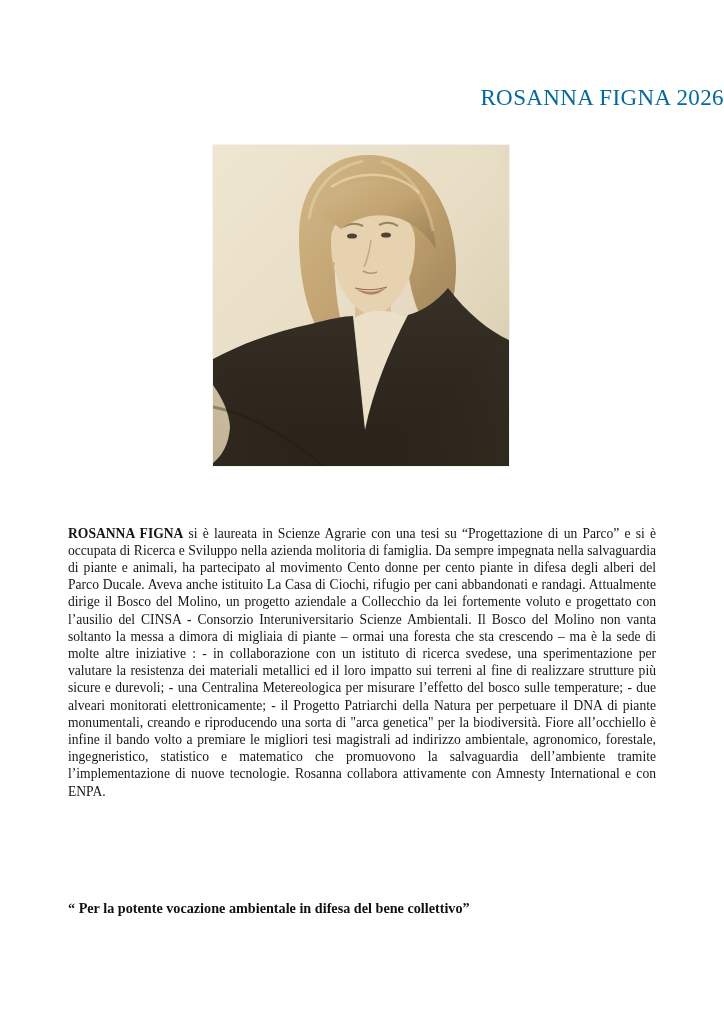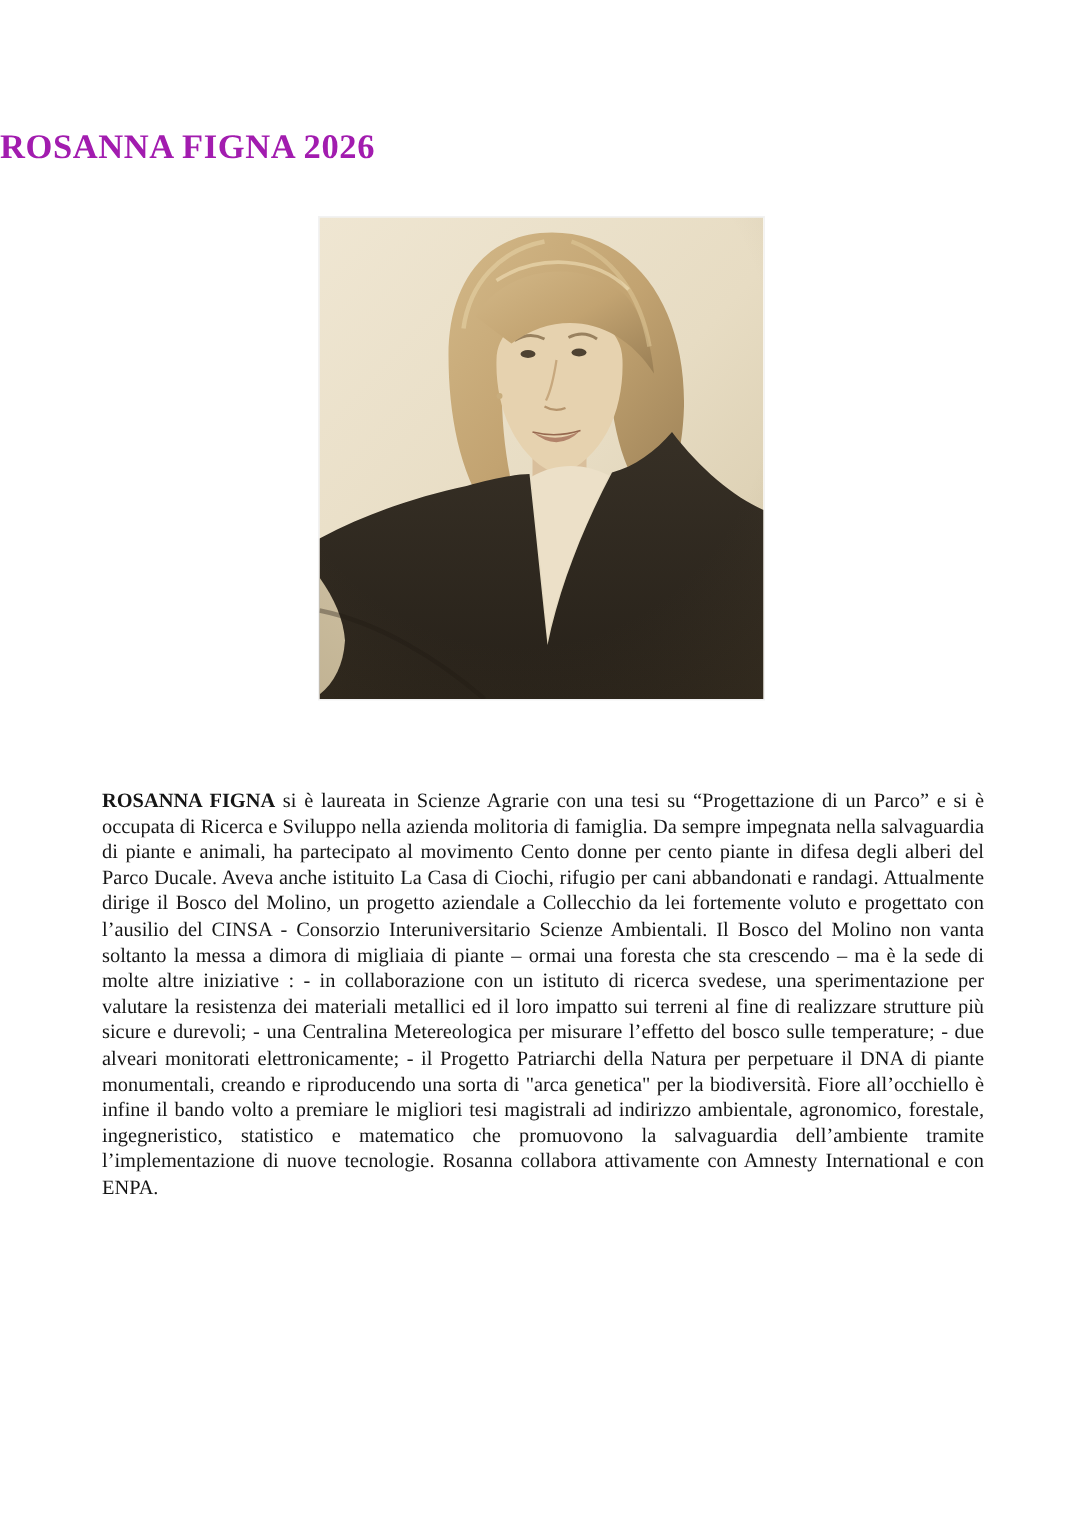--- a/index.html
+++ b/index.html
@@ -17,11 +17,11 @@
     top: 70px;
     left: 0;
     right: 0;
-    text-align: left;
+    text-align: right;
     font-size: 23px;
-    font-weight: bold;
+    font-weight: normal;
     letter-spacing: 0.4px;
-    color: #a21caf;
+    color: #0369a1;
   }
   .portrait {
     position: absolute;

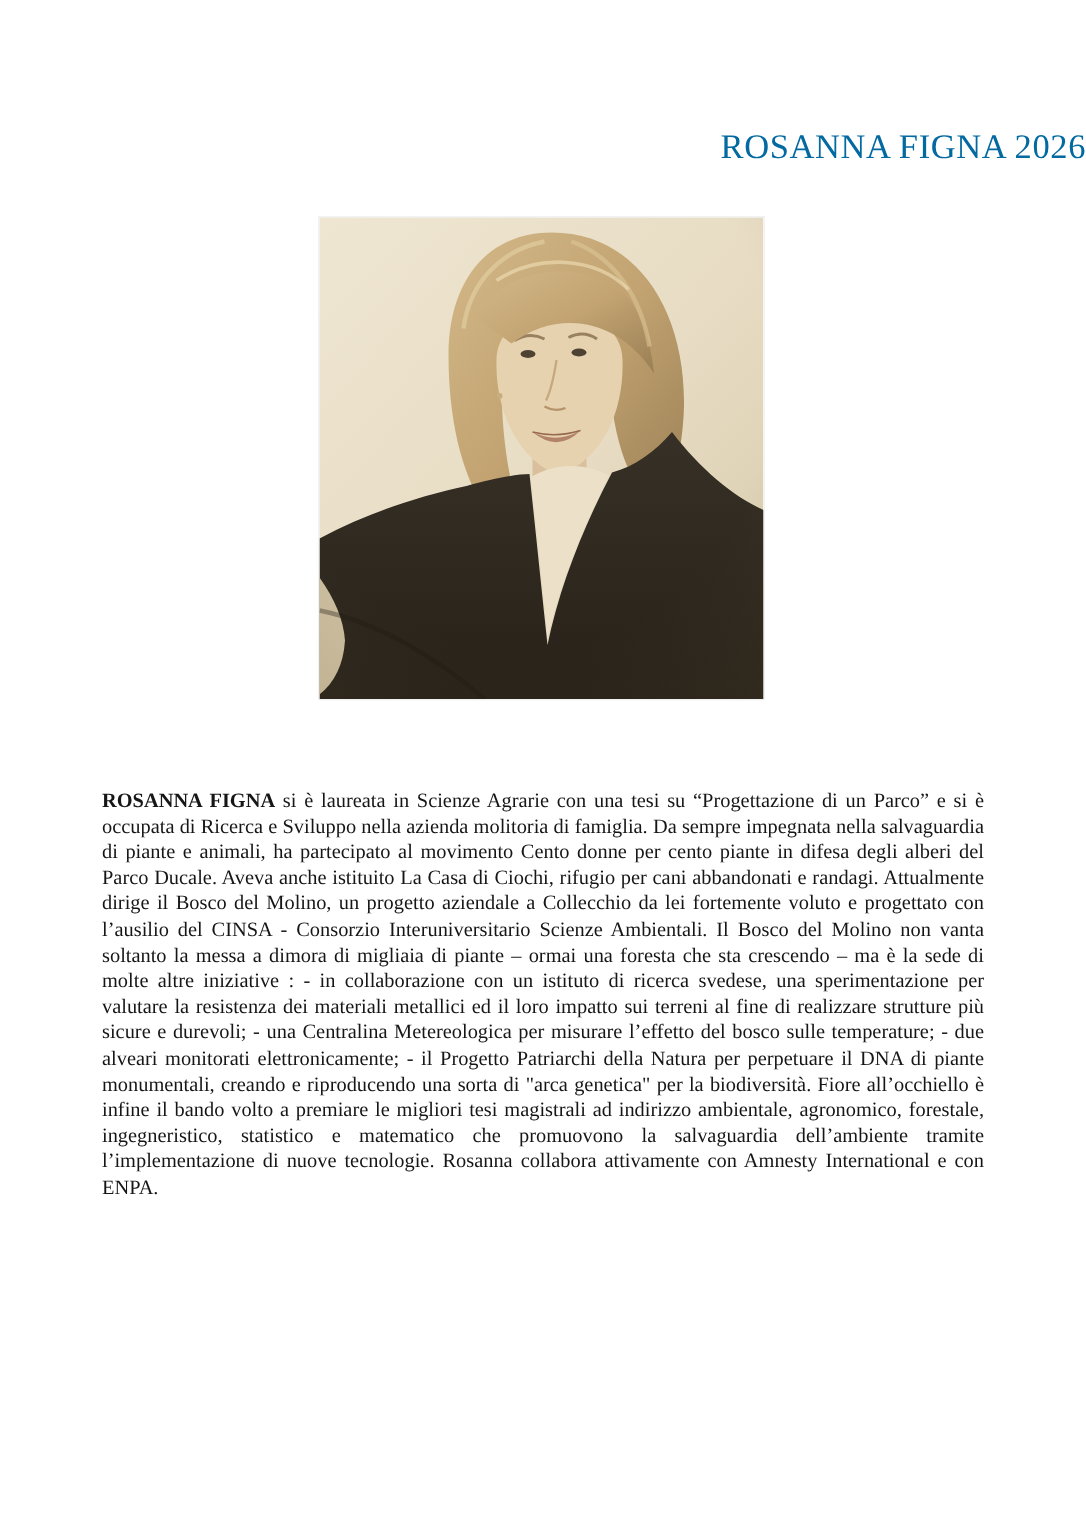--- a/index.html
+++ b/index.html
@@ -148,6 +148,7 @@
   <p class="bio"><span class="lead">ROSANNA FIGNA</span><span> si è laureata in Scienze Agrarie con una tesi su “Progettazione di un Parco” e si è occupata di Ricerca e Sviluppo nella azienda molitoria di famiglia. Da sempre impegnata nella salvaguardia di piante e animali, ha partecipato al movimento Cento donne per cento piante in difesa degli alberi del Parco Ducale. Aveva anche istituito La Casa di Ciochi, rifugio per cani abbandonati e randagi. Attualmente dirige il Bosco del Molino, un progetto aziendale a Collecchio da lei fortemente voluto e progettato con l’ausilio del CINSA - Consorzio Interuniversitario Scienze Ambientali. Il Bosco del Molino non vanta soltanto la messa a dimora di migliaia di piante – ormai una foresta che sta crescendo – ma è la sede di molte altre iniziative : - in collaborazione con un istituto di ricerca svedese, una sperimentazione per valutare la resistenza dei materiali metallici ed il loro impatto sui terreni al fine di realizzare strutture più sicure e durevoli; - una Centralina Metereologica per misurare l’effetto del bosco sulle temperature; - due alveari monitorati elettronicamente; - il Progetto Patriarchi della Natura per perpetuare il DNA di piante monumentali, creando e riproducendo una sorta di "arca genetica" per la biodiversità. Fiore all’occhiello è infine il bando volto a premiare le migliori tesi magistrali ad indirizzo ambientale, agronomico, forestale, ingegneristico, statistico e matematico che promuovono la salvaguardia dell’ambiente tramite l’implementazione di nuove tecnologie. Rosanna collabora attivamente con Amnesty International e con ENPA.</span></p>
 
 
+  <div class="motivation-quote">“ Per la potente vocazione ambientale in difesa del bene collettivo”</div>
 
 </div>
 

